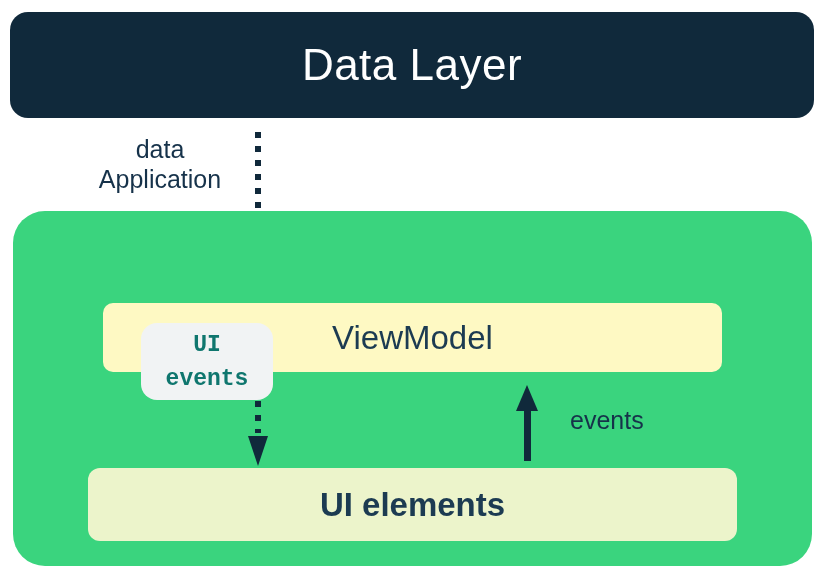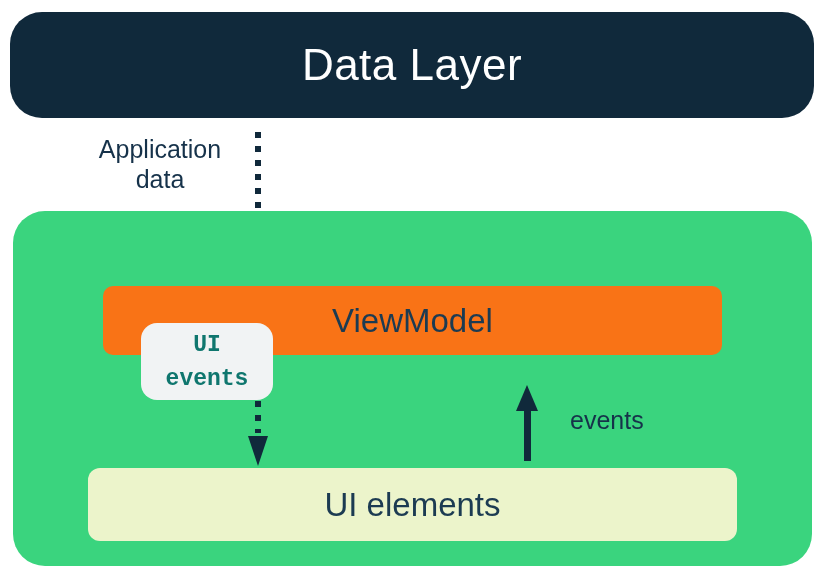--- a/index.html
+++ b/index.html
@@ -15,7 +15,7 @@
   
   .data-layer-box {
     position: absolute; left: 10px; top: 12px; width: 804px; height: 106px;
-    background: #10293B; border-radius: 32px;
+    background: #10293B; border-radius: 18px;
     display: flex; align-items: center; justify-content: center;
   }
   .data-layer-label { color: #ffffff; font-size: 44px; letter-spacing: 0.5px; }

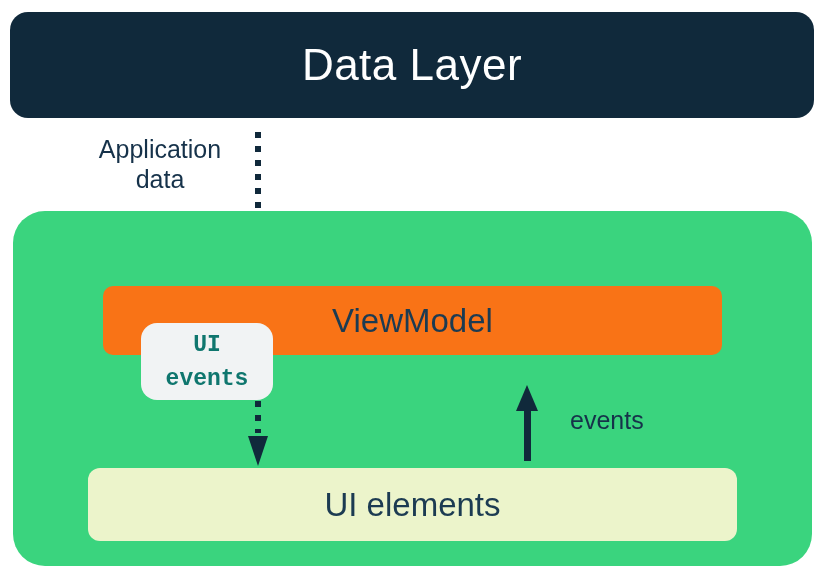--- a/index.html
+++ b/index.html
@@ -99,8 +99,8 @@
   </div>
 
   <div class="app-data-label">
+    <div>data</div>
     <div>Application</div>
-    <div>data</div>
   </div>
 
   <div class="dotted-stem stem-1"></div>

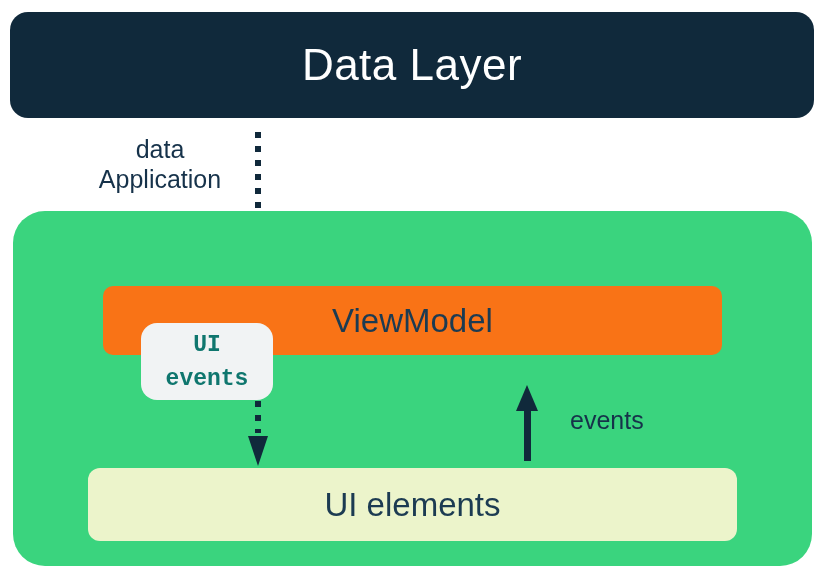--- a/index.html
+++ b/index.html
@@ -30,8 +30,8 @@
   }
 
   .viewmodel-box {
-    position: absolute; left: 103px; top: 286px; width: 619px; height: 69px;
-    background: #f97316; border-radius: 10px;
+    position: absolute; left: 103px; top: 303px; width: 619px; height: 69px;
+    background: #fef9c3; border-radius: 10px;
     display: flex; align-items: center; justify-content: center;
   }
   .viewmodel-label { color: #1C3B52; font-size: 33px; }

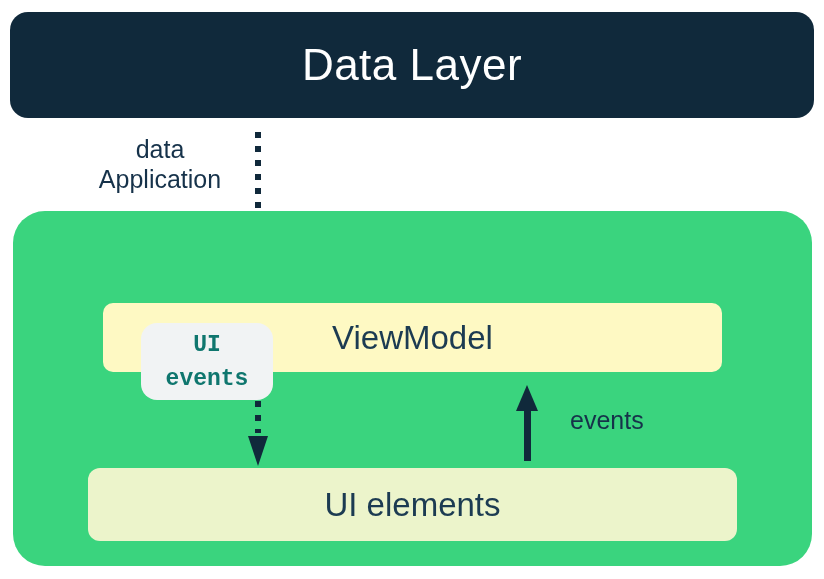--- a/index.html
+++ b/index.html
@@ -49,7 +49,7 @@
     background: #ECF4CB; border-radius: 12px;
     display: flex; align-items: center; justify-content: center;
   }
-  .ui-elements-label { color: #1C3B52; font-size: 33px; }
+  .ui-elements-label { color: #1C3B52; font-size: 33px; font-weight: bold; }
 
   
   .app-data-label {

